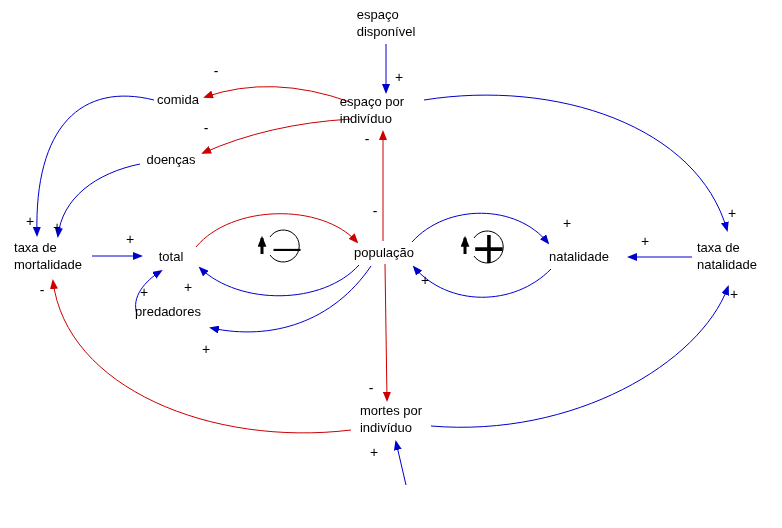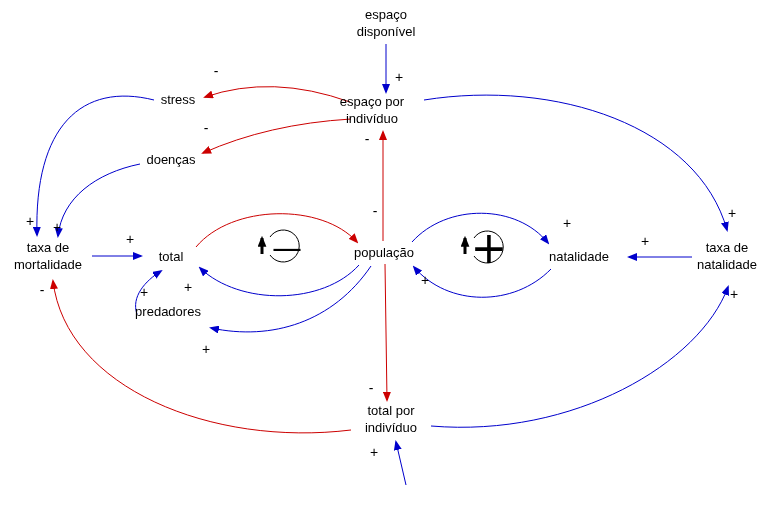--- a/index.html
+++ b/index.html
@@ -17,7 +17,7 @@
     position: absolute;
     transform: translate(-50%, -50%);
     white-space: pre-line;
-    text-align: center;
+    text-align: left;
     font-size: 13px;
     line-height: 1.3;
     color: #000000;

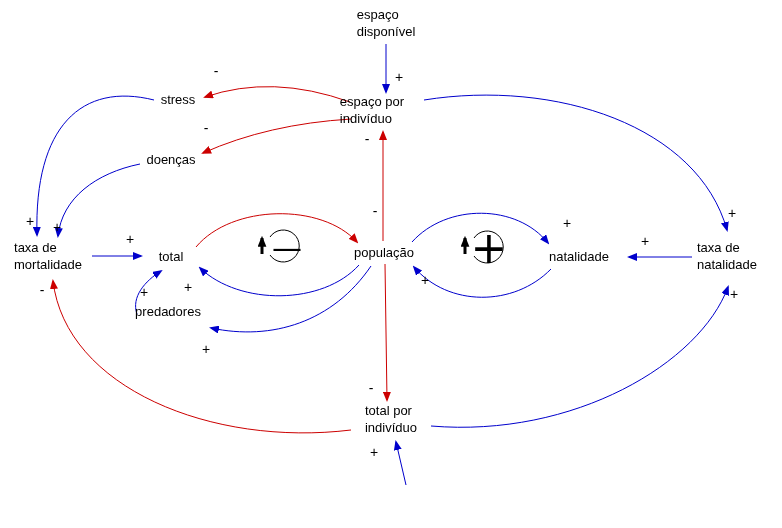--- a/index.html
+++ b/index.html
@@ -92,7 +92,7 @@
 disponível</div>
   <div class="node" style="left:372px; top:111px">espaço por
 indivíduo</div>
-  <div class="node" style="left:178px; top:100px">stress</div>
+  <div class="node" style="left:178px; top:100px">comida</div>
   <div class="node" style="left:171px; top:160px">doenças</div>
   <div class="node" style="left:48px;  top:257px">taxa de
 mortalidade</div>

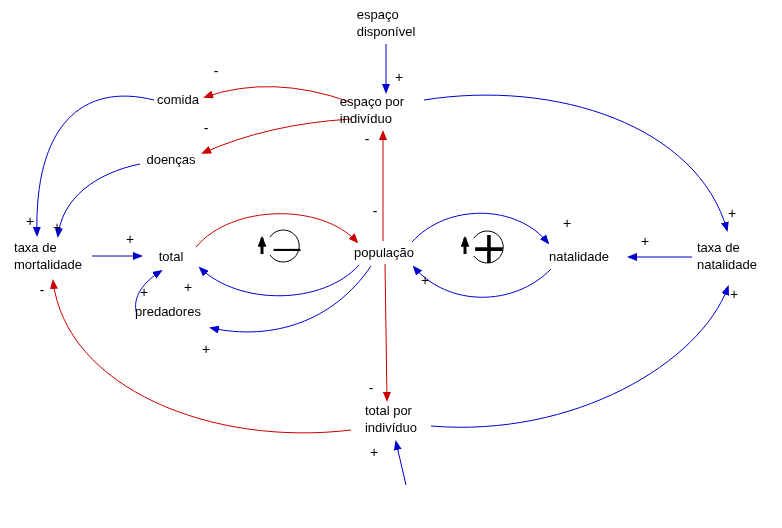--- a/index.html
+++ b/index.html
@@ -102,7 +102,7 @@
   <div class="node" style="left:727px; top:257px">taxa de
 natalidade</div>
   <div class="node" style="left:168px; top:312px">predadores</div>
-  <div class="node" style="left:391px; top:420px">total por
+  <div class="node" style="left:391px; top:420px">mortes por
 indivíduo</div>
 
   <span class="sign" style="left:399px; top:77px">+</span>

